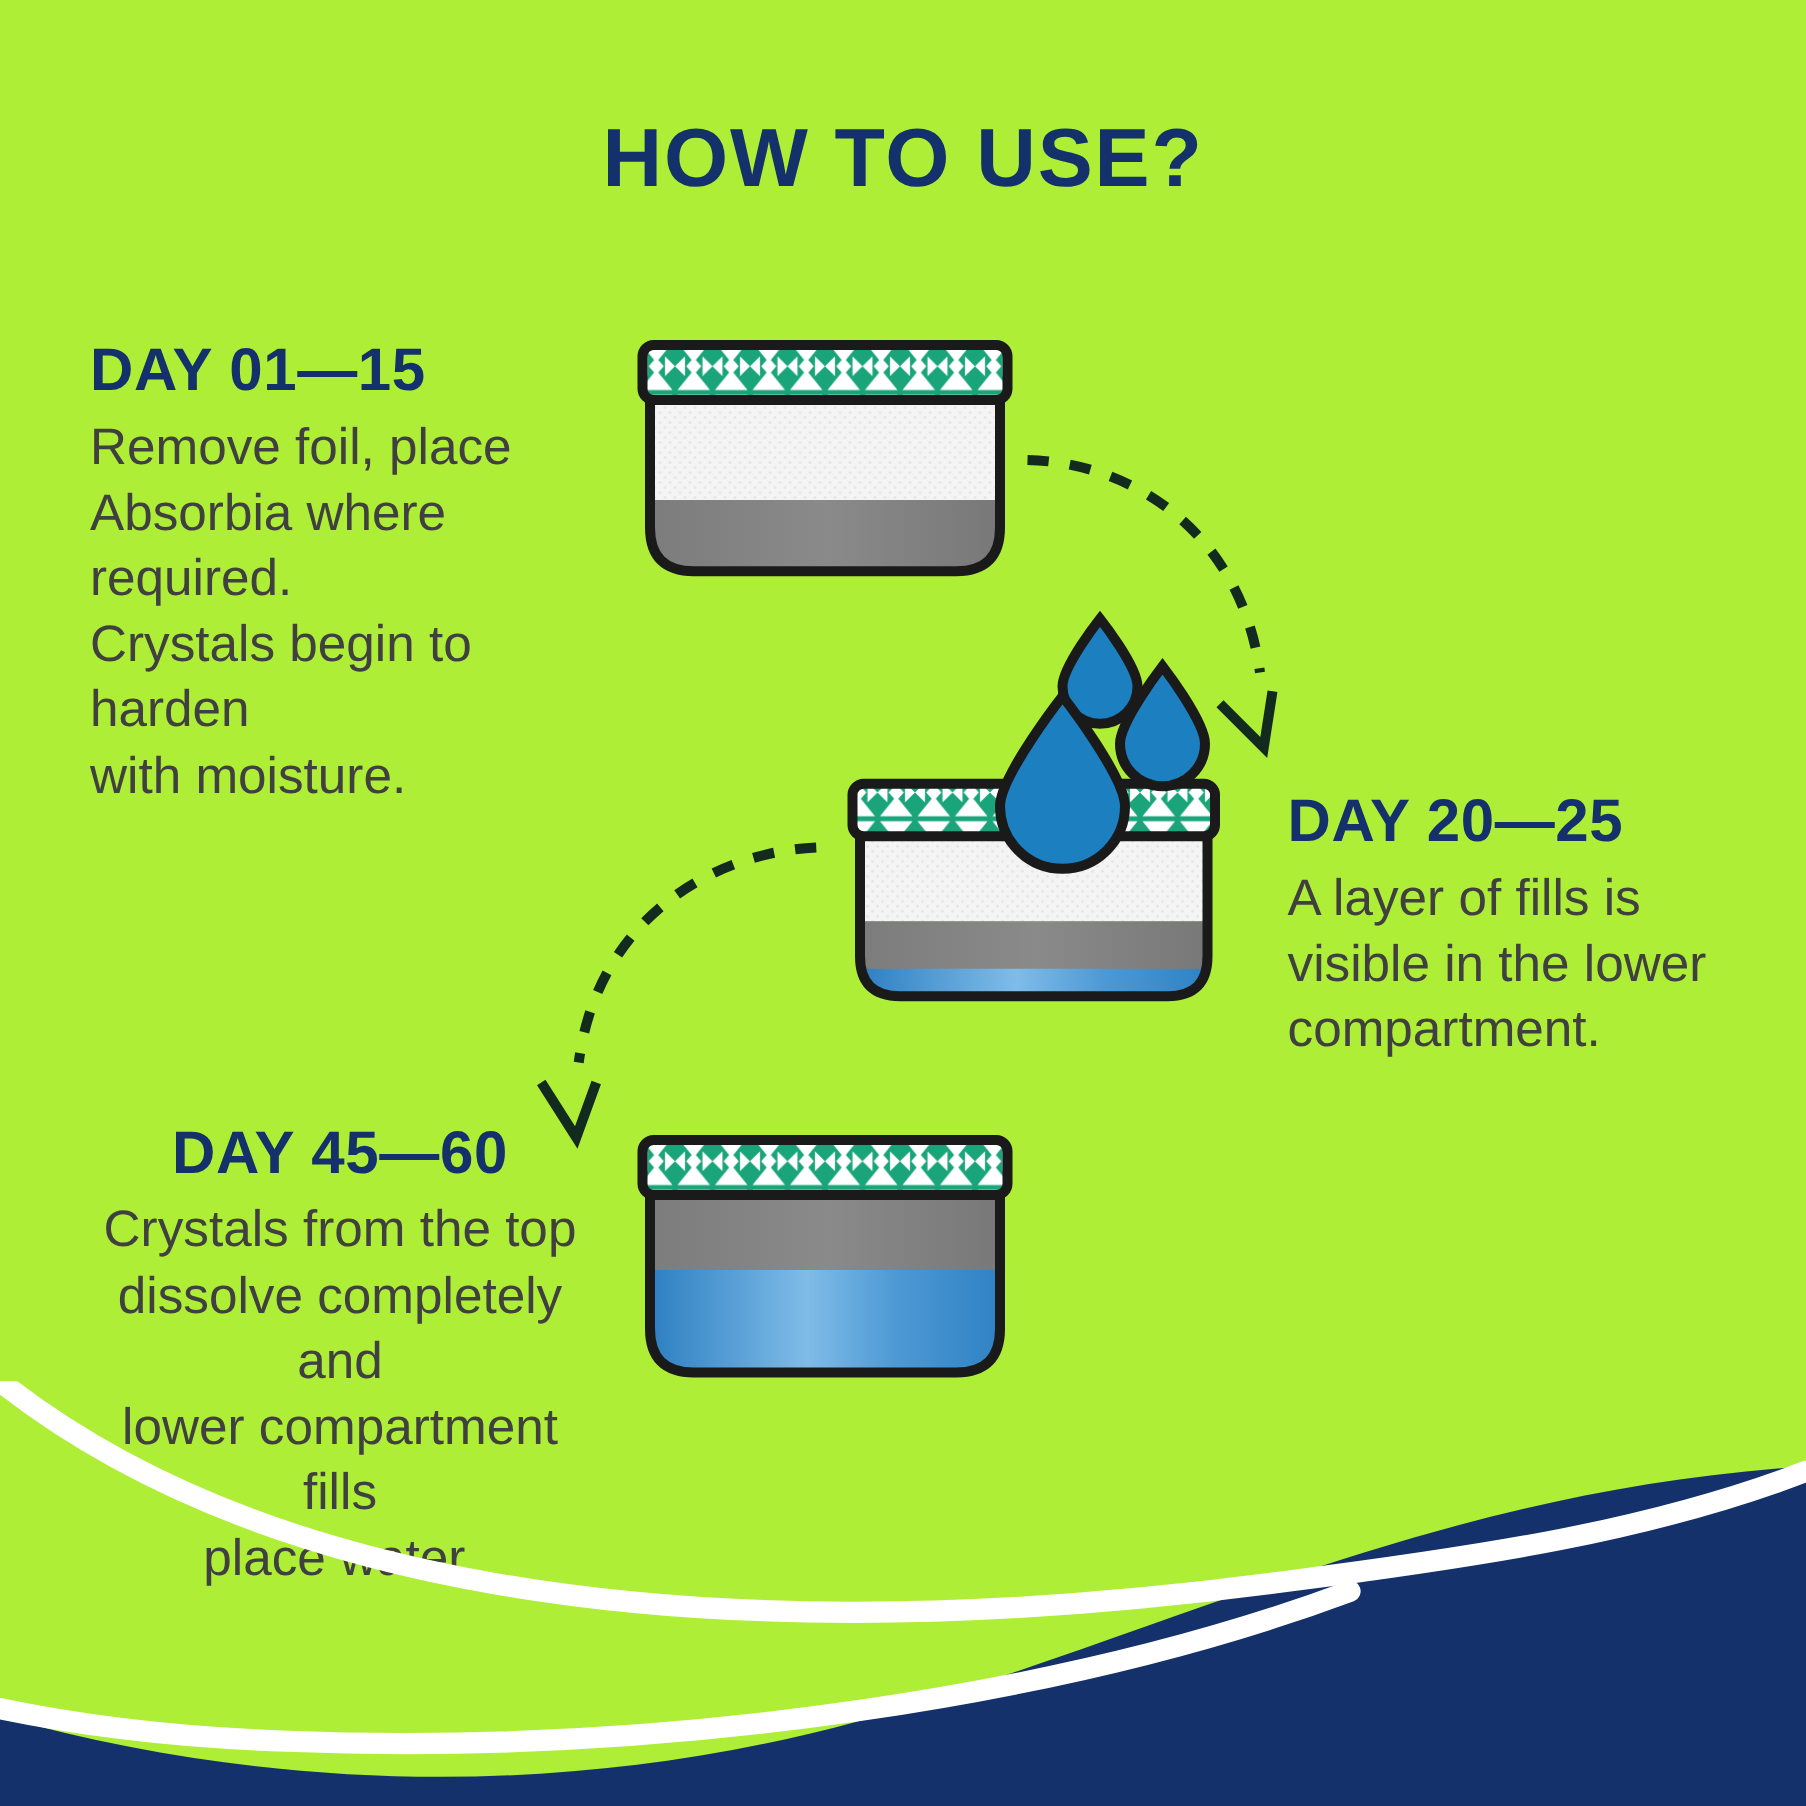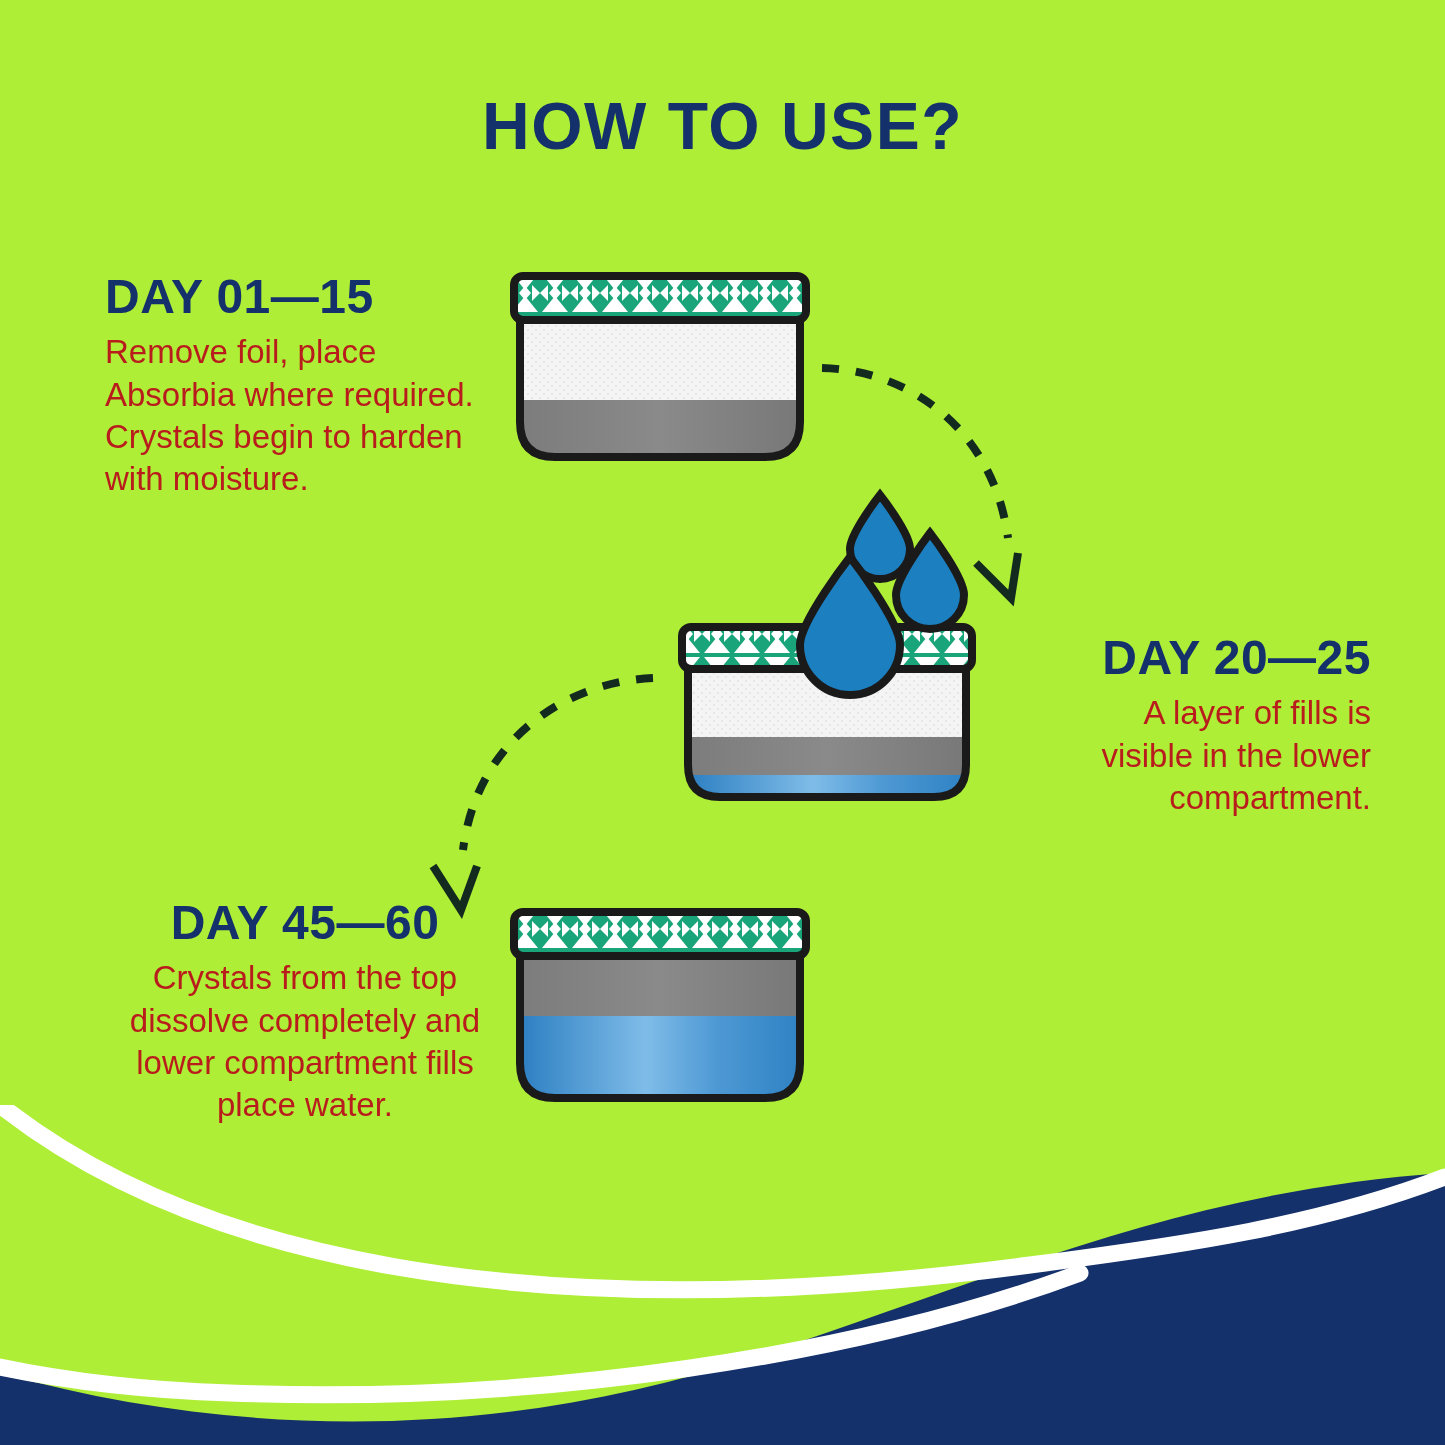--- a/index.html
+++ b/index.html
@@ -32,7 +32,7 @@
   }
 
   
-  .step-text { position: absolute; color: #15316B; margin-left: 33px; }
+  .step-text { position: absolute; color: #15316B; }
   .step-head {
     font-size: 48px;
     font-weight: bold;

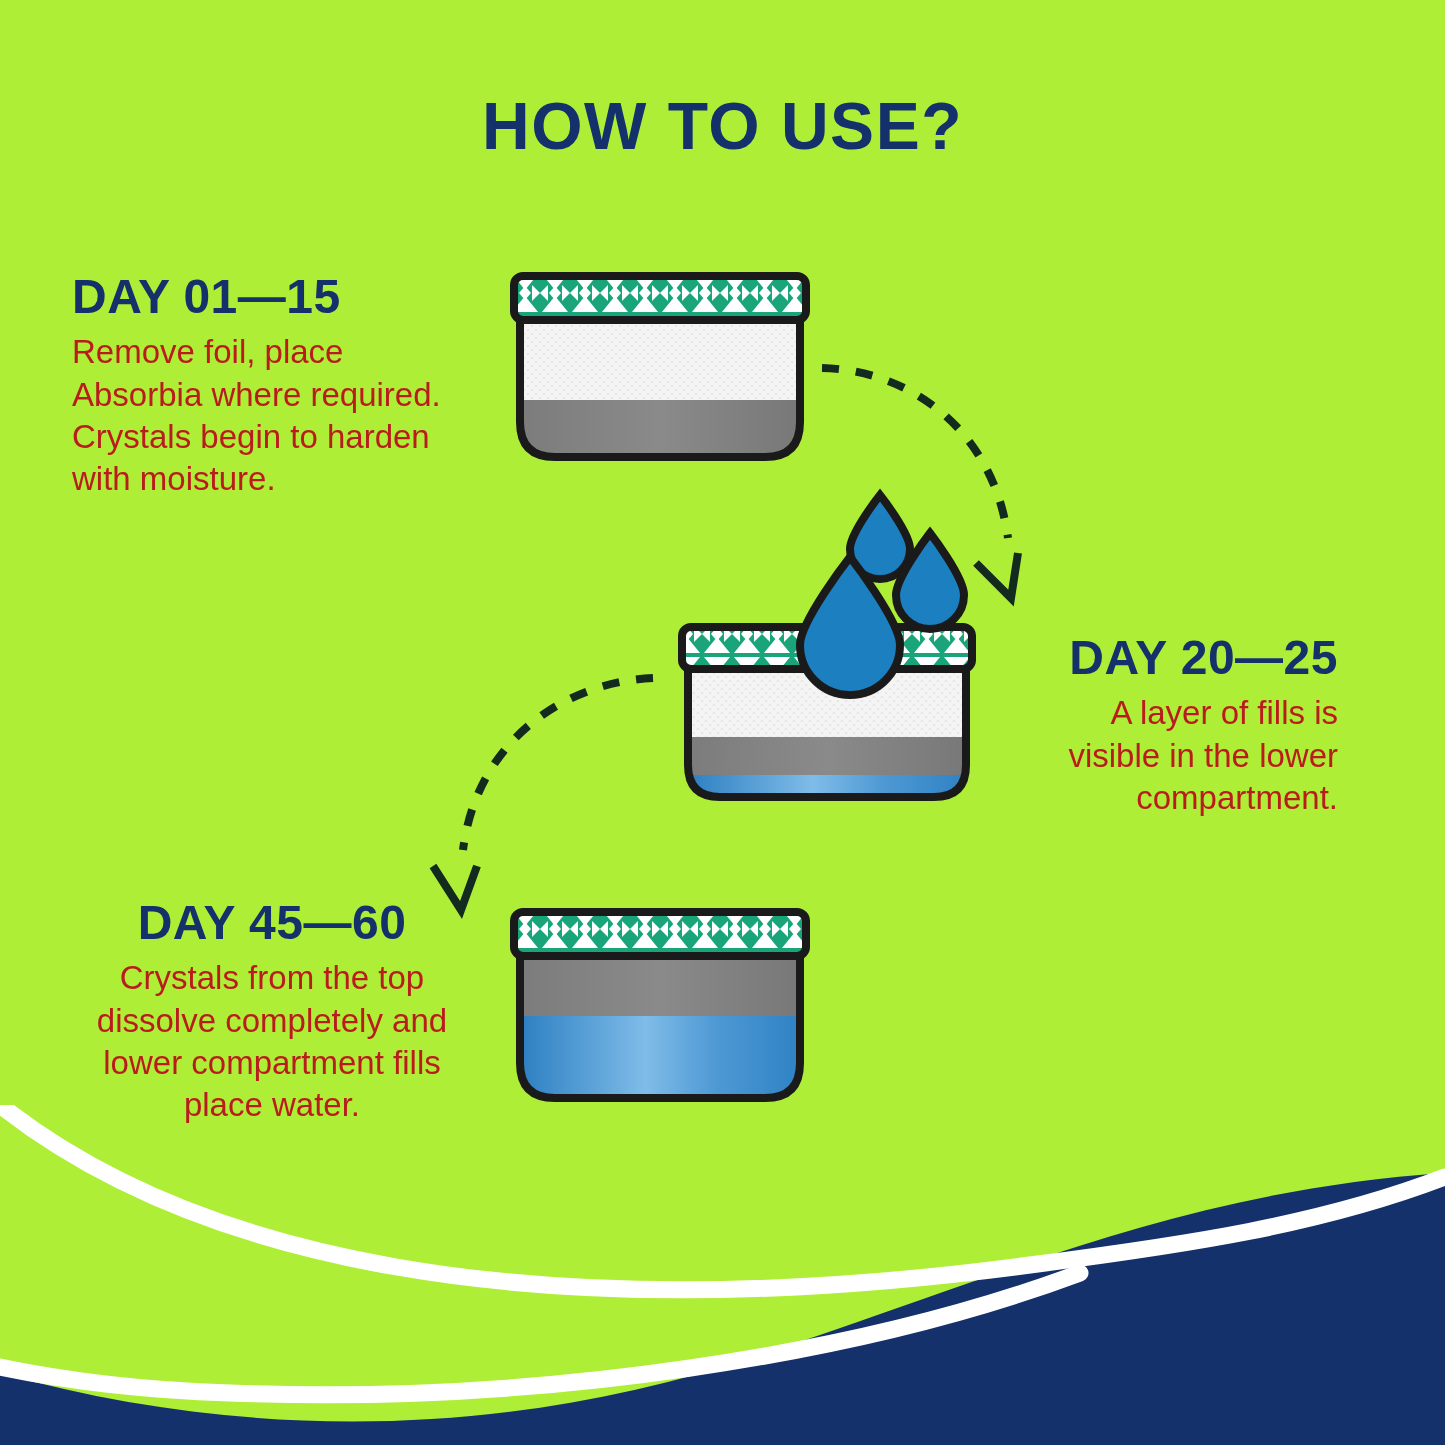--- a/index.html
+++ b/index.html
@@ -42,10 +42,10 @@
     color: #15316B;
   }
   .step-body {
-    font-size: 33px;
+    font-size: 41px;
     line-height: 1.28;
     font-weight: 400;
-    color: #b91c1c;
+    color: #404040;
     margin-top: 9px;
     white-space: pre-line;
   }

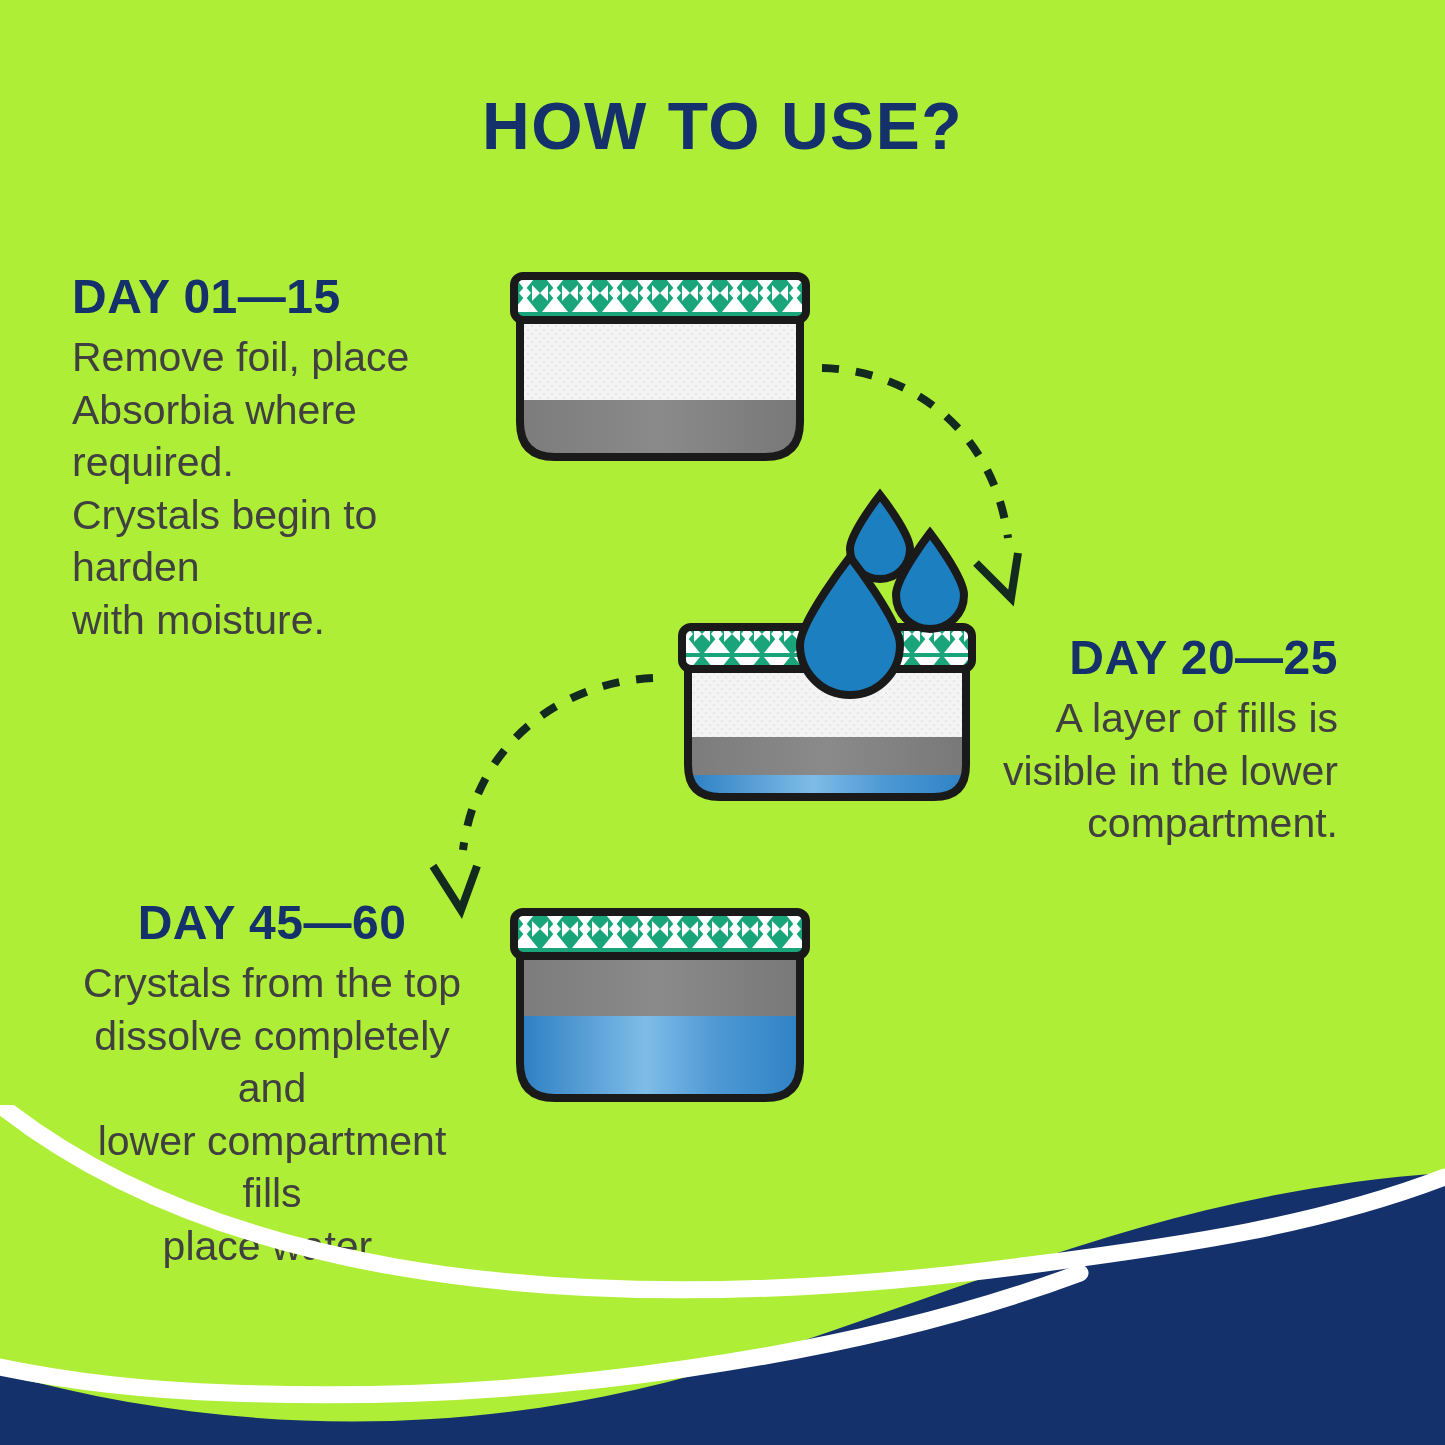--- a/index.html
+++ b/index.html
@@ -51,7 +51,7 @@
   }
 
   #step1-text { left: 72px;  top: 272px;  width: 430px; text-align: left; }
-  #step2-text { left: 978px; top: 633px;  width: 360px; text-align: right; }
+  #step2-text { left: 1030px; top: 633px;  width: 360px; }
   #step3-text { left: 72px;  top: 898px;  width: 400px; text-align: center; }
 
   

